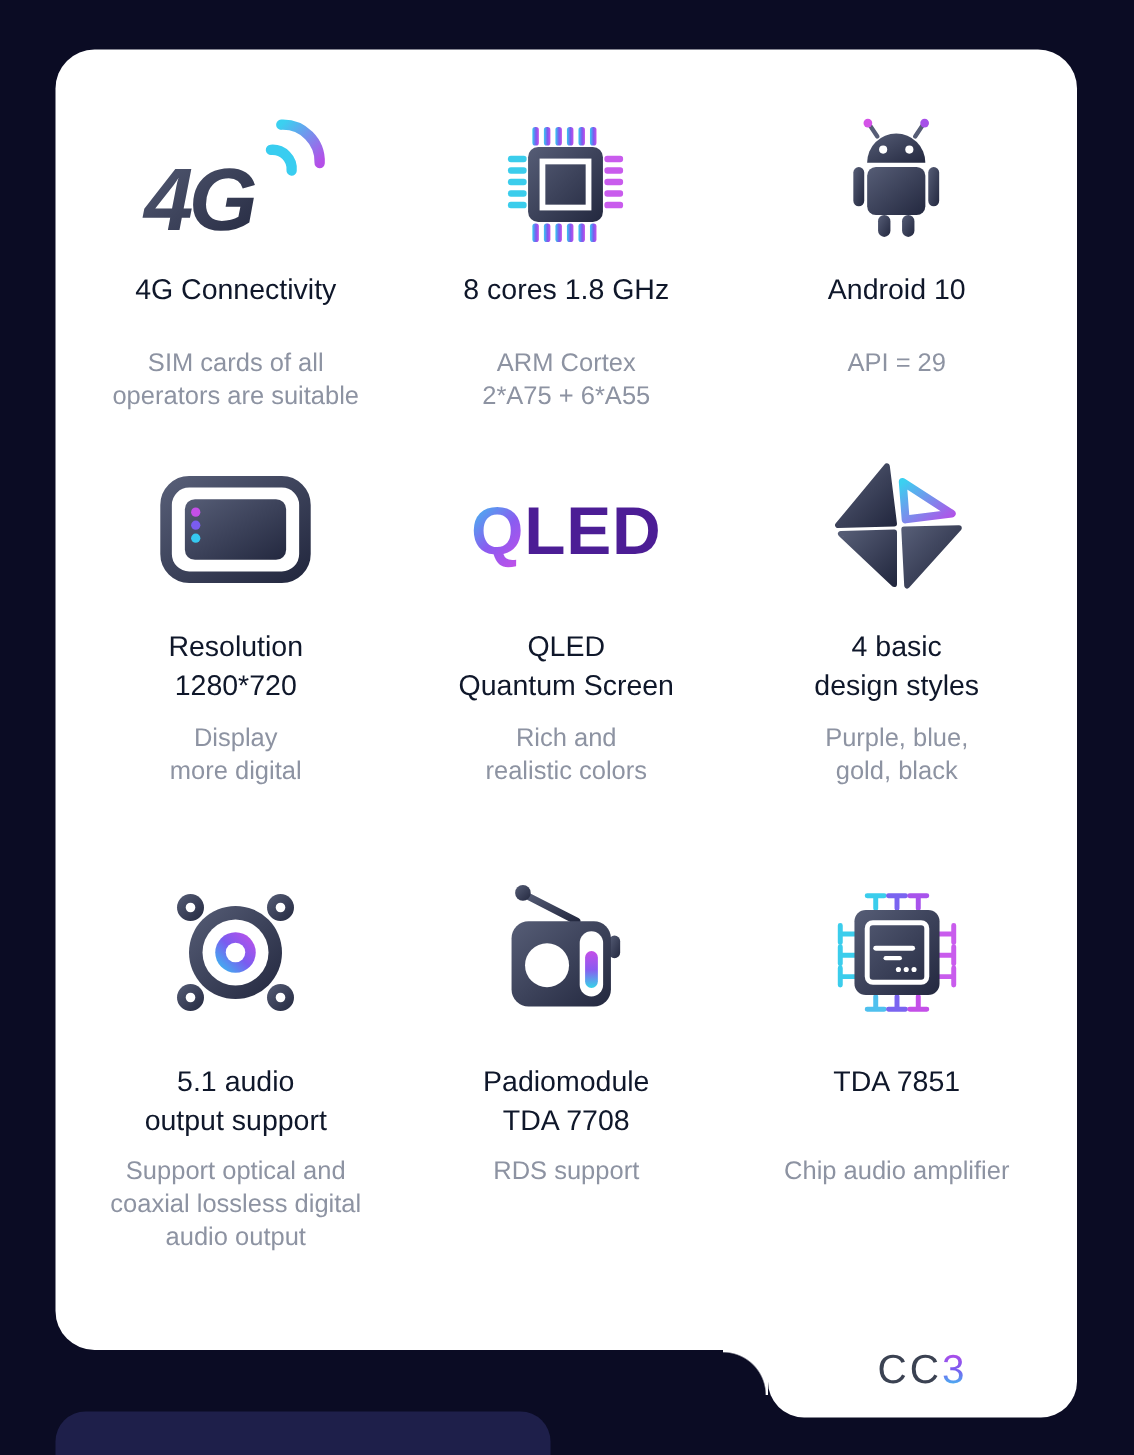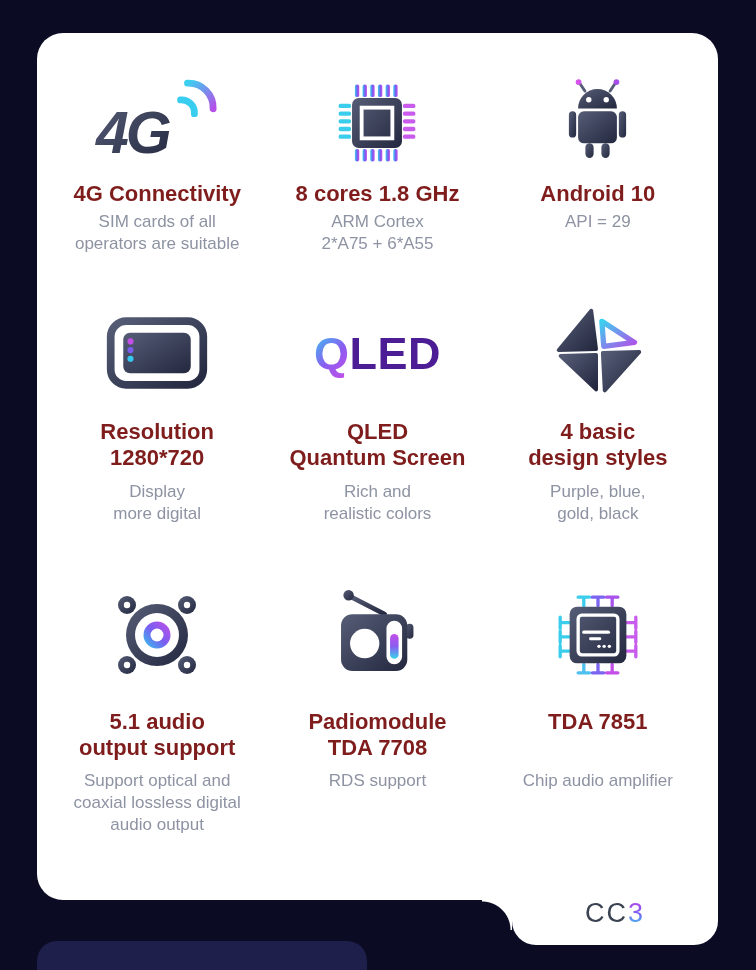--- a/index.html
+++ b/index.html
@@ -44,8 +44,8 @@
   .r2 .icon-box{height:104px;}
   .r3 .icon-box{height:132px;}
   .title{
-    font-weight:bold;color:#7f1d1d;white-space:pre-line;
-    font-size:22px;line-height:26px;margin-top:8px;
+    font-weight:normal;color:#0f172a;white-space:pre-line;
+    font-size:19px;line-height:26px;margin-top:8px;
   }
   .r2 .title{margin-top:14px;min-height:52px;}
   .r3 .title{margin-top:8px;min-height:52px;}

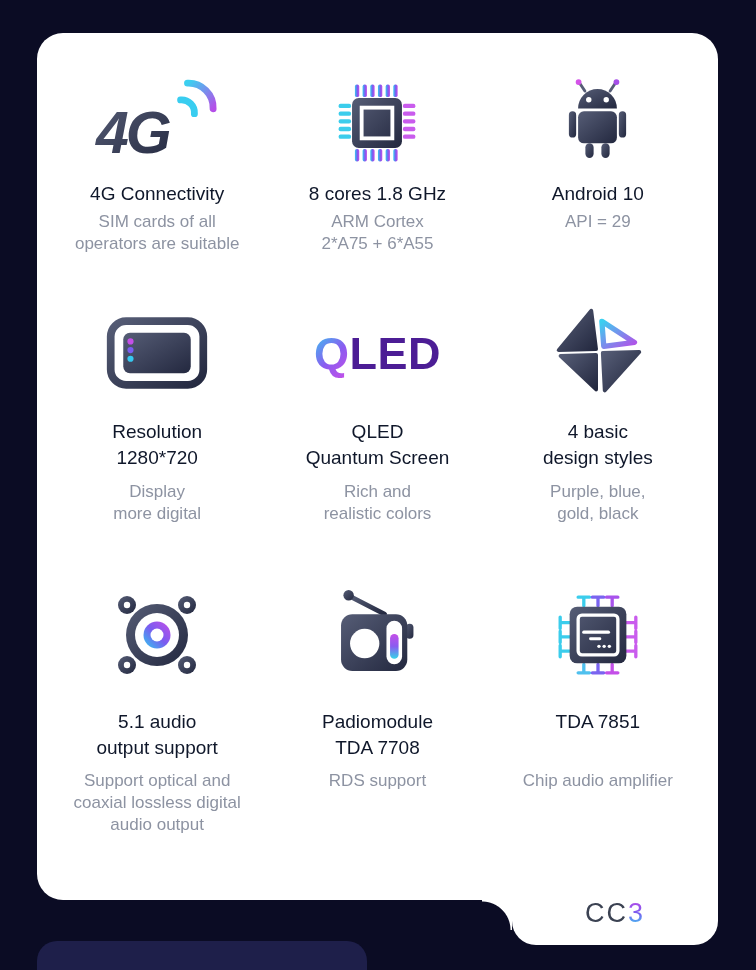--- a/index.html
+++ b/index.html
@@ -51,7 +51,7 @@
   .r3 .title{margin-top:8px;min-height:52px;}
   .subtitle{
     color:#8d93a2;white-space:pre-line;
-    font-size:17px;line-height:22px;margin-top:4px;
+    font-size:17px;line-height:22px;margin-top:24px;
   }
   .r2 .subtitle{margin-top:10px;}
   .r3 .subtitle{margin-top:9px;}

